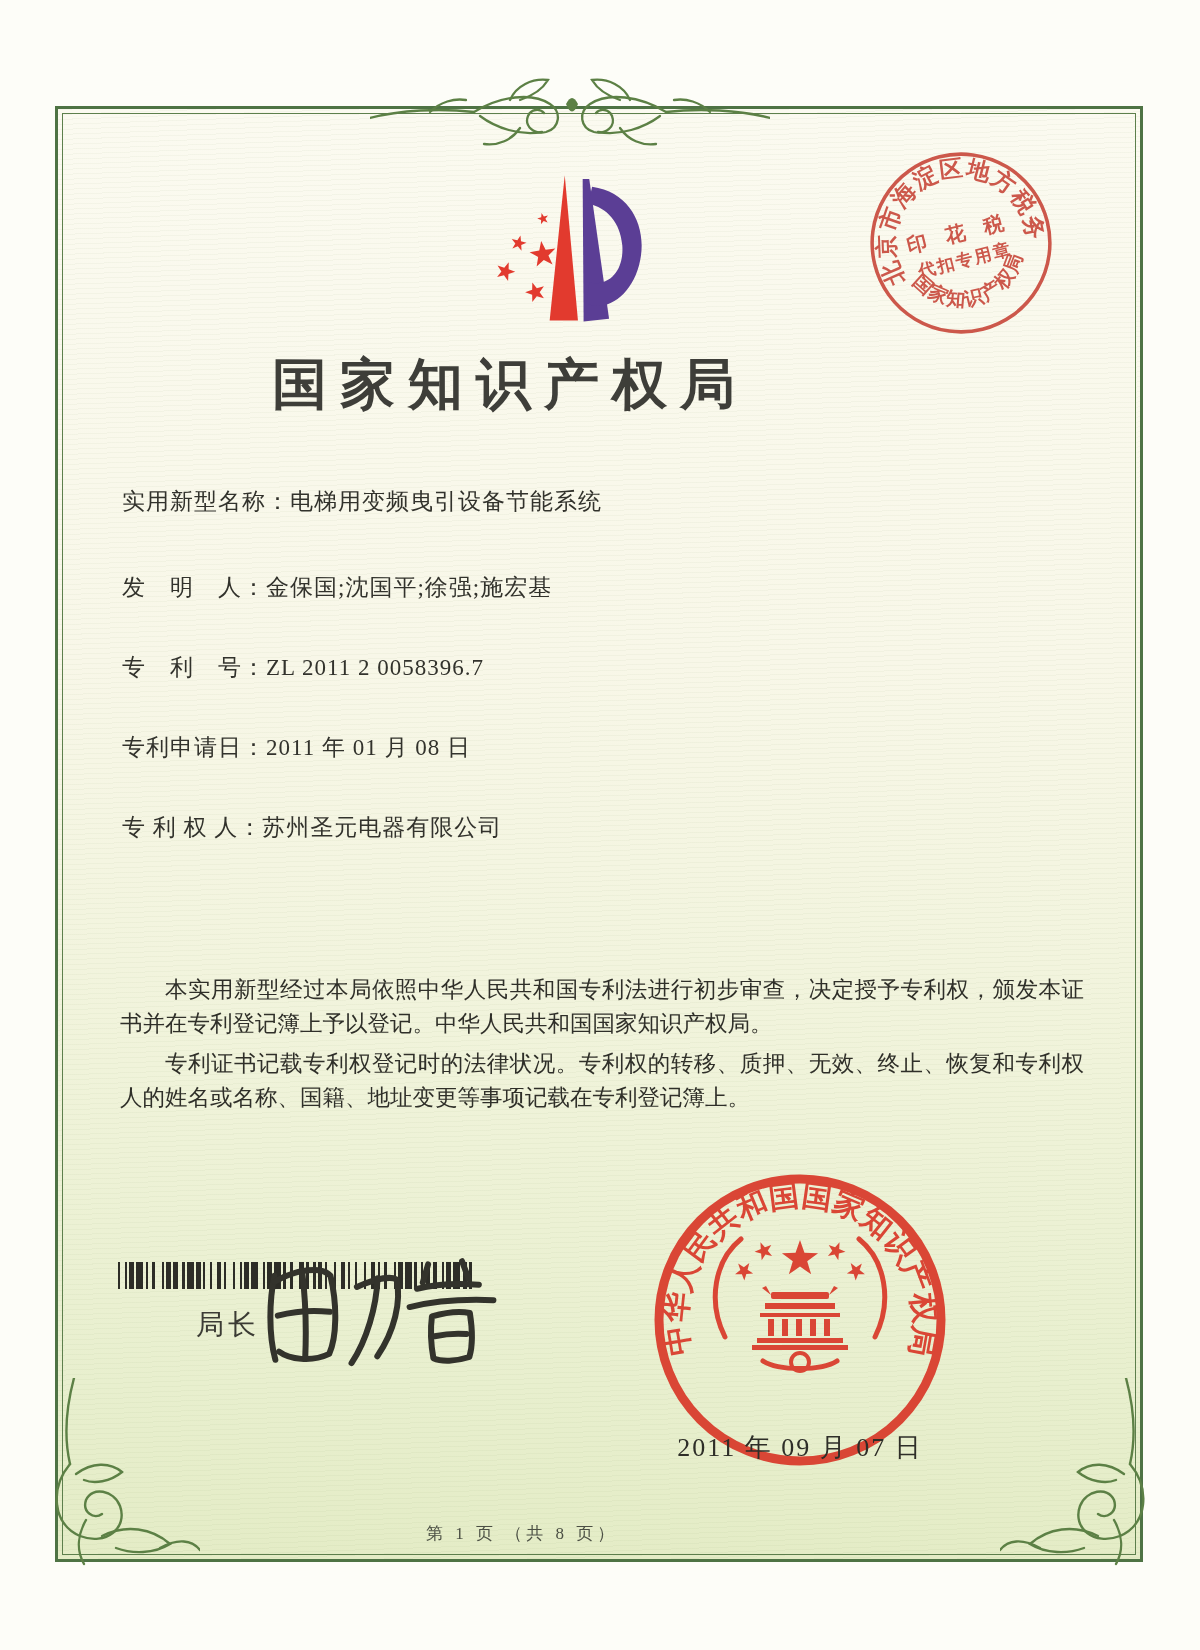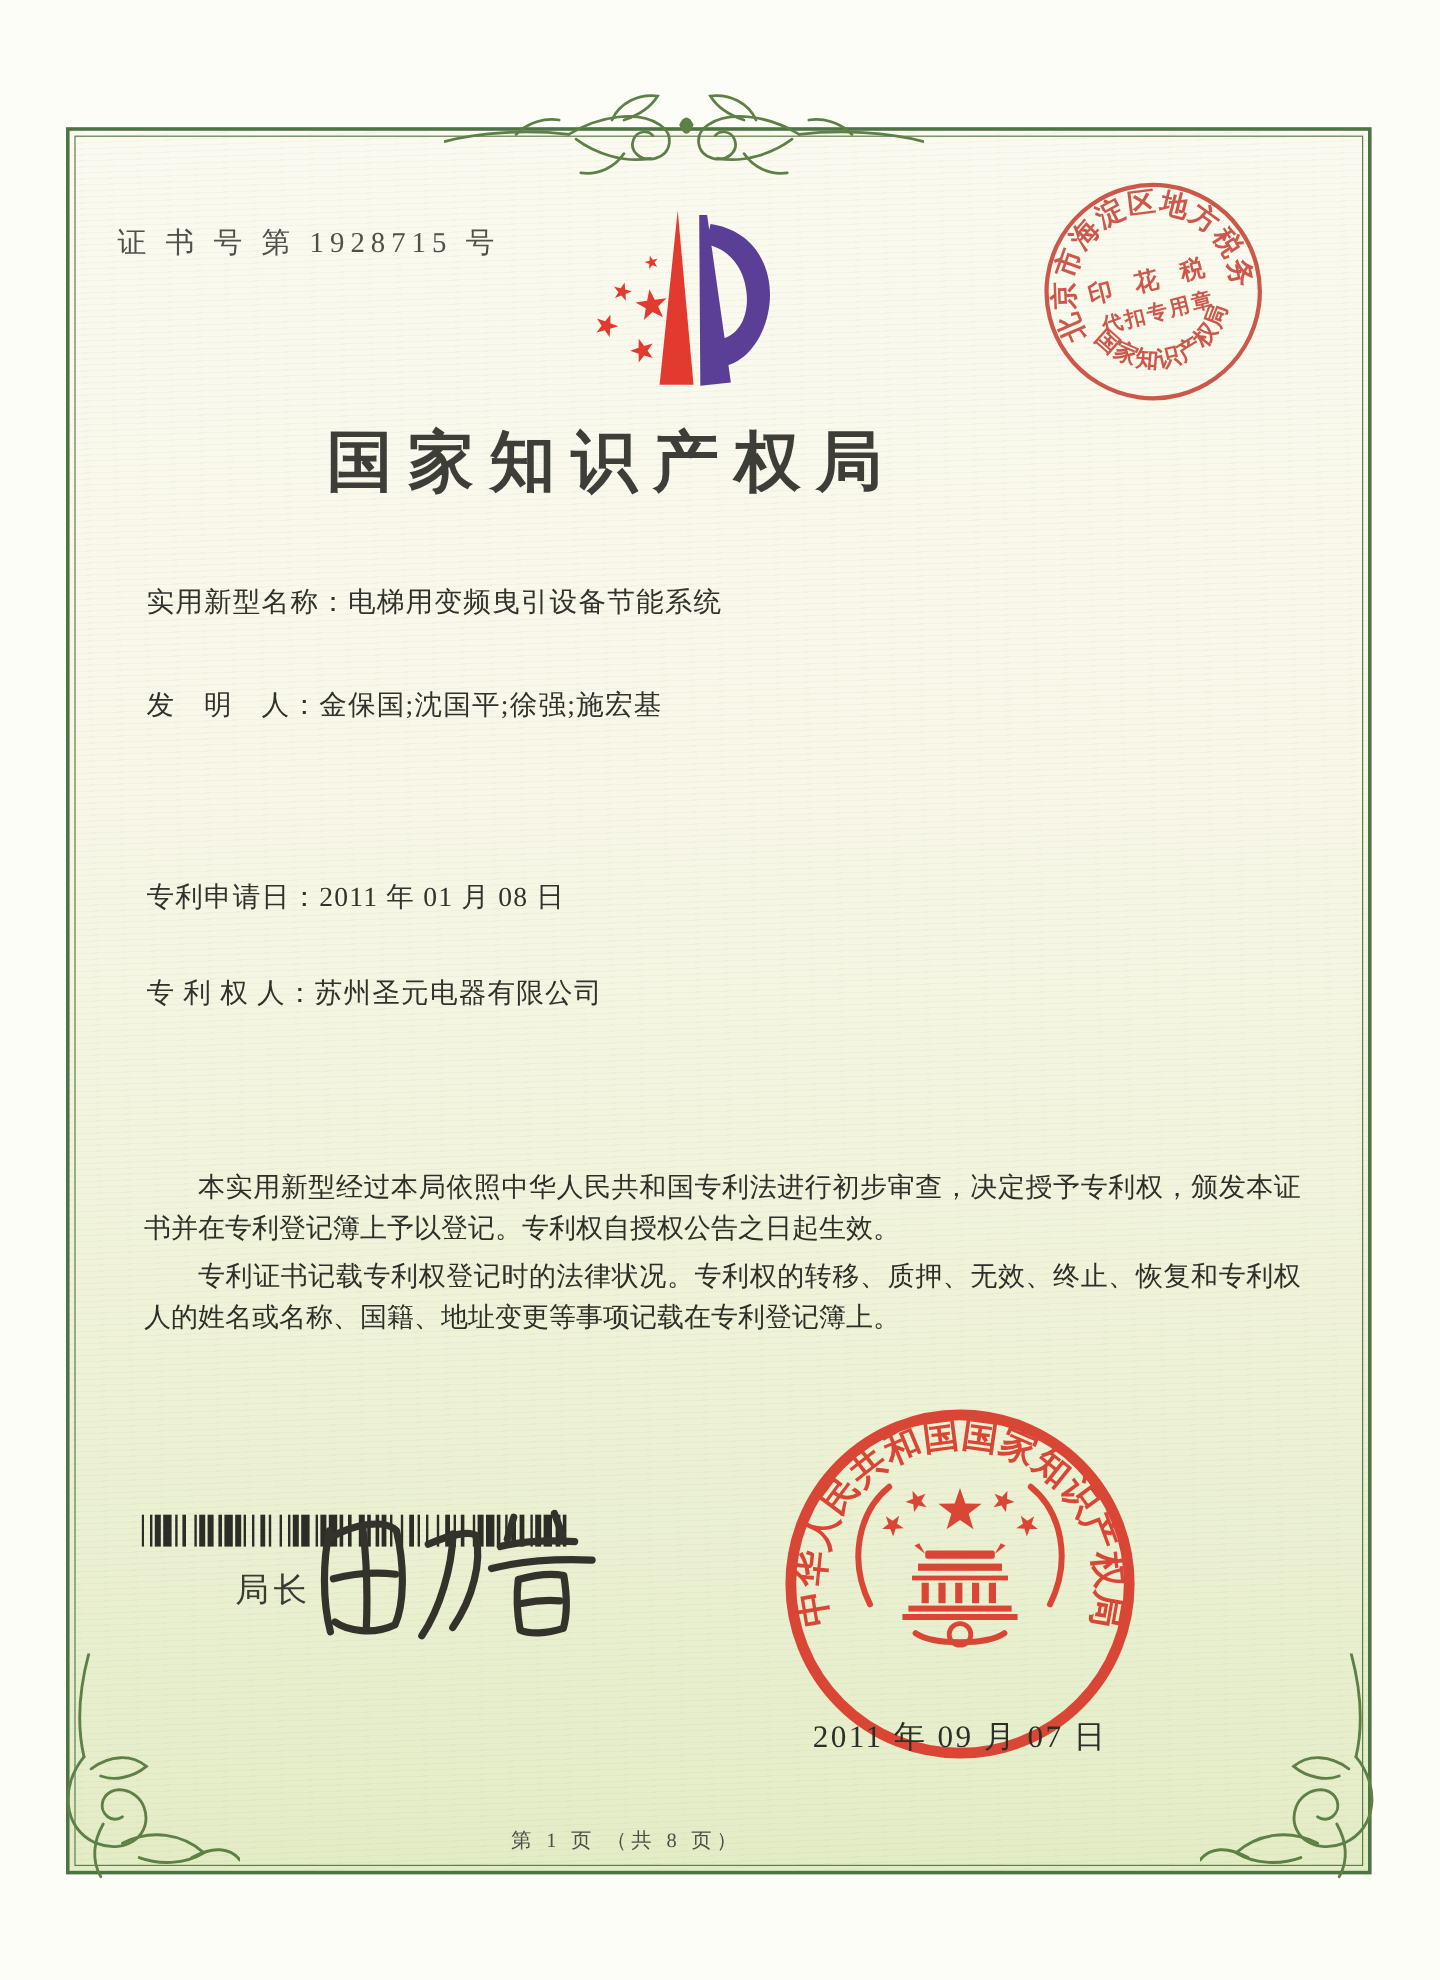--- a/index.html
+++ b/index.html
@@ -119,7 +119,6 @@
     </svg>
   </div>
 
-  <div class="cert-number">证 书 号 第 1928715 号</div>
 
   <div class="logo">
     <svg width="198" height="174" viewBox="0 0 210 180">

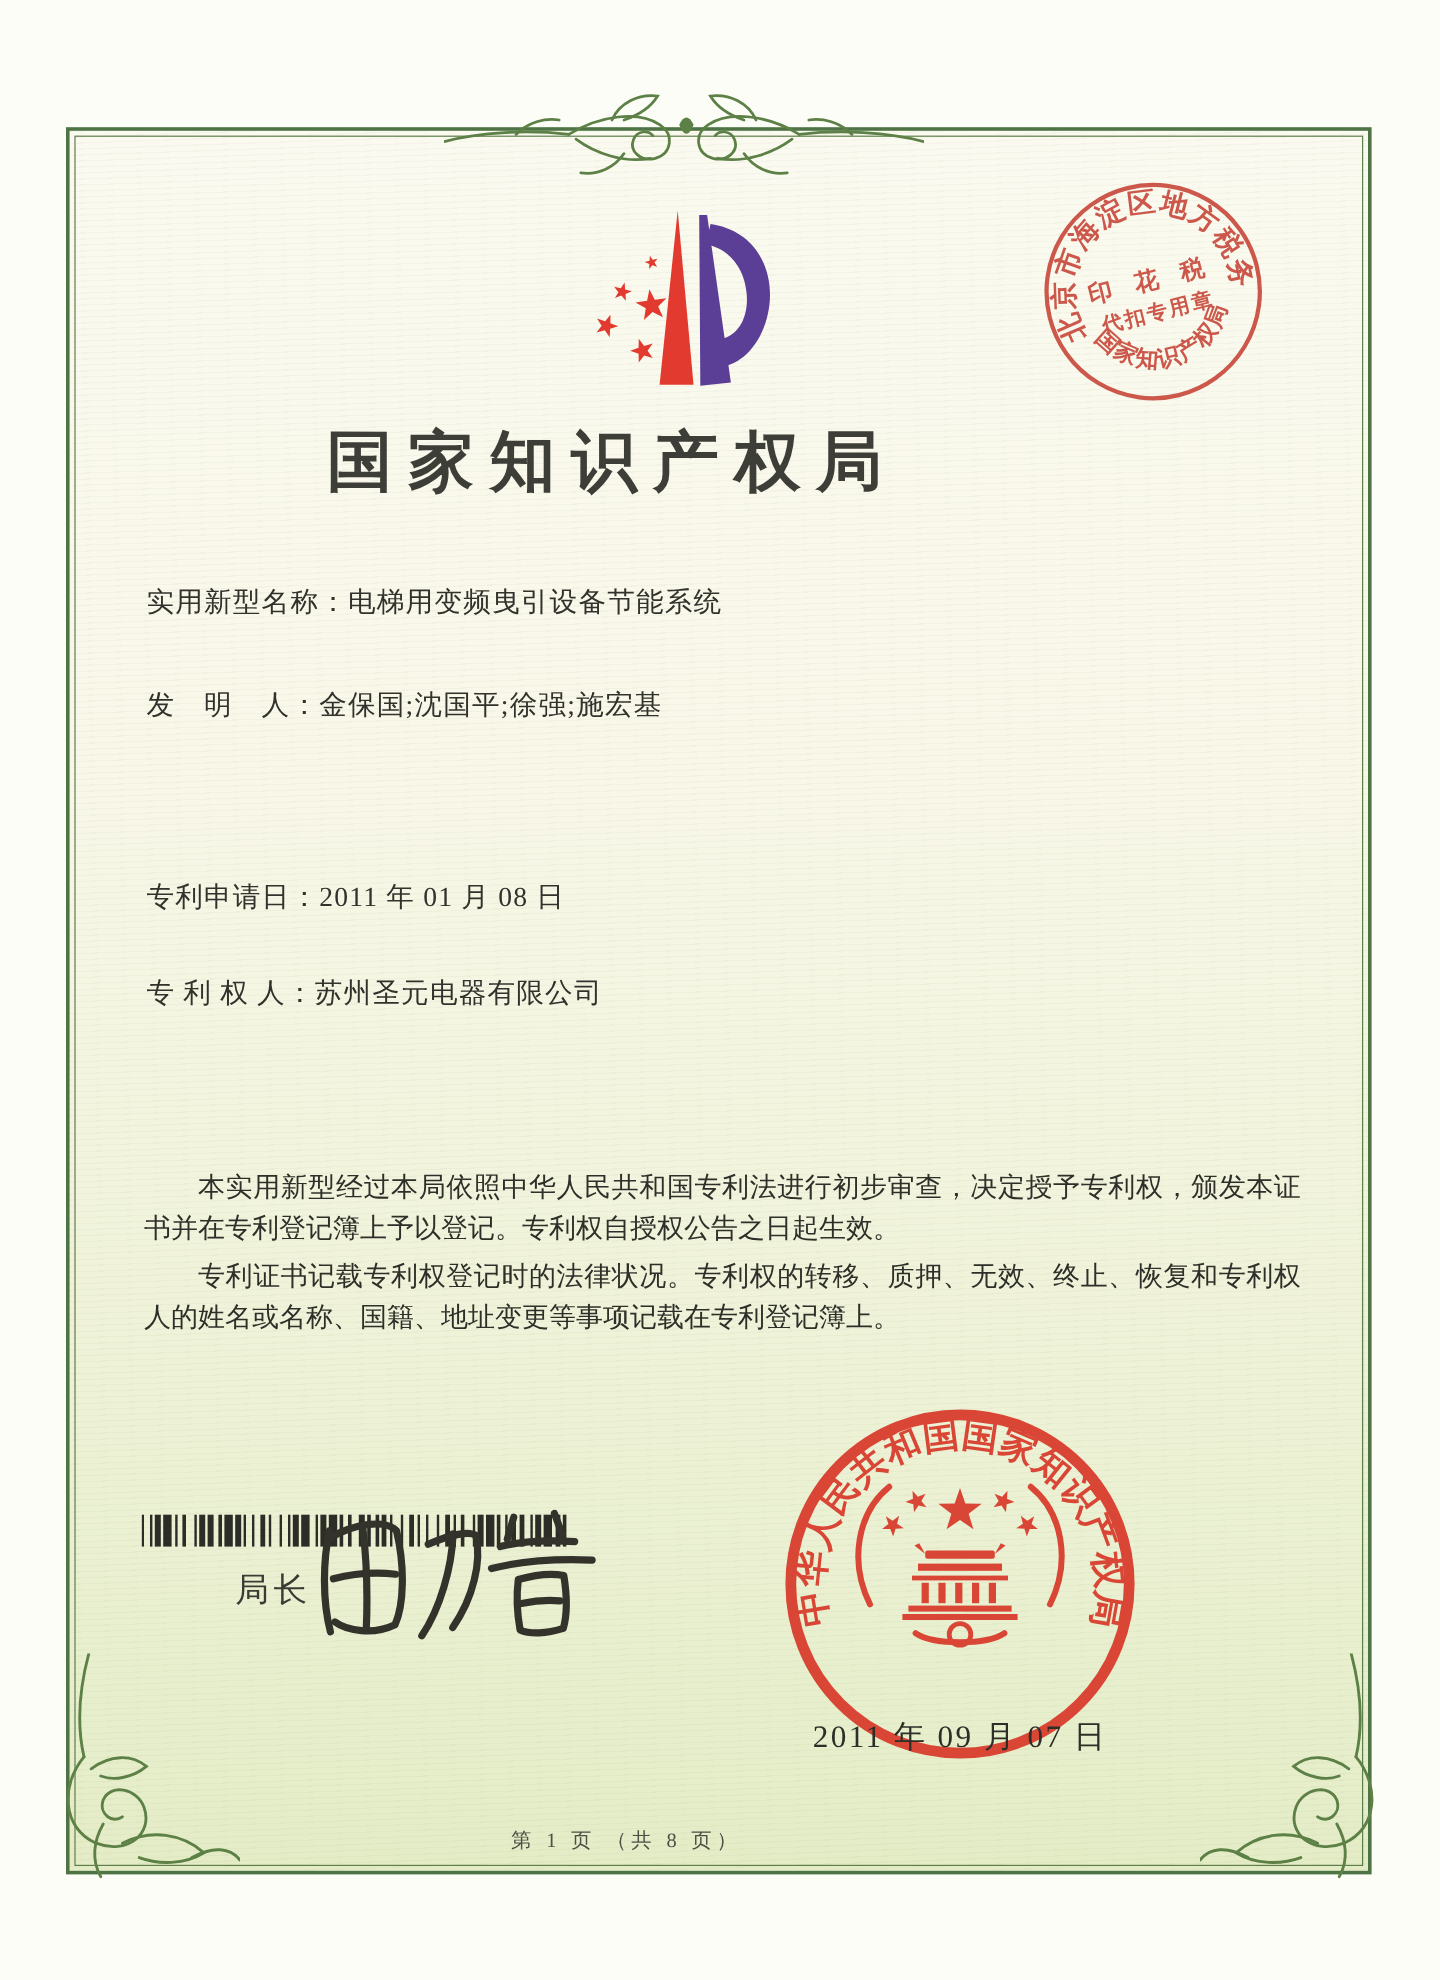--- a/index.html
+++ b/index.html
@@ -163,6 +163,9 @@
   </div>
   <div class="field" style="top:572px">
     <span class="flabel">发　明　人：</span><span class="fvalue">金保国;沈国平;徐强;施宏基</span>
+  </div>
+  <div class="field" style="top:652px">
+    <span class="flabel">专　利　号：</span><span class="fvalue">ZL 2011 2 0058396.7</span>
   </div>
   <div class="field" style="top:732px">
     <span class="flabel">专利申请日：</span><span class="fvalue">2011 年 01 月 08 日</span>

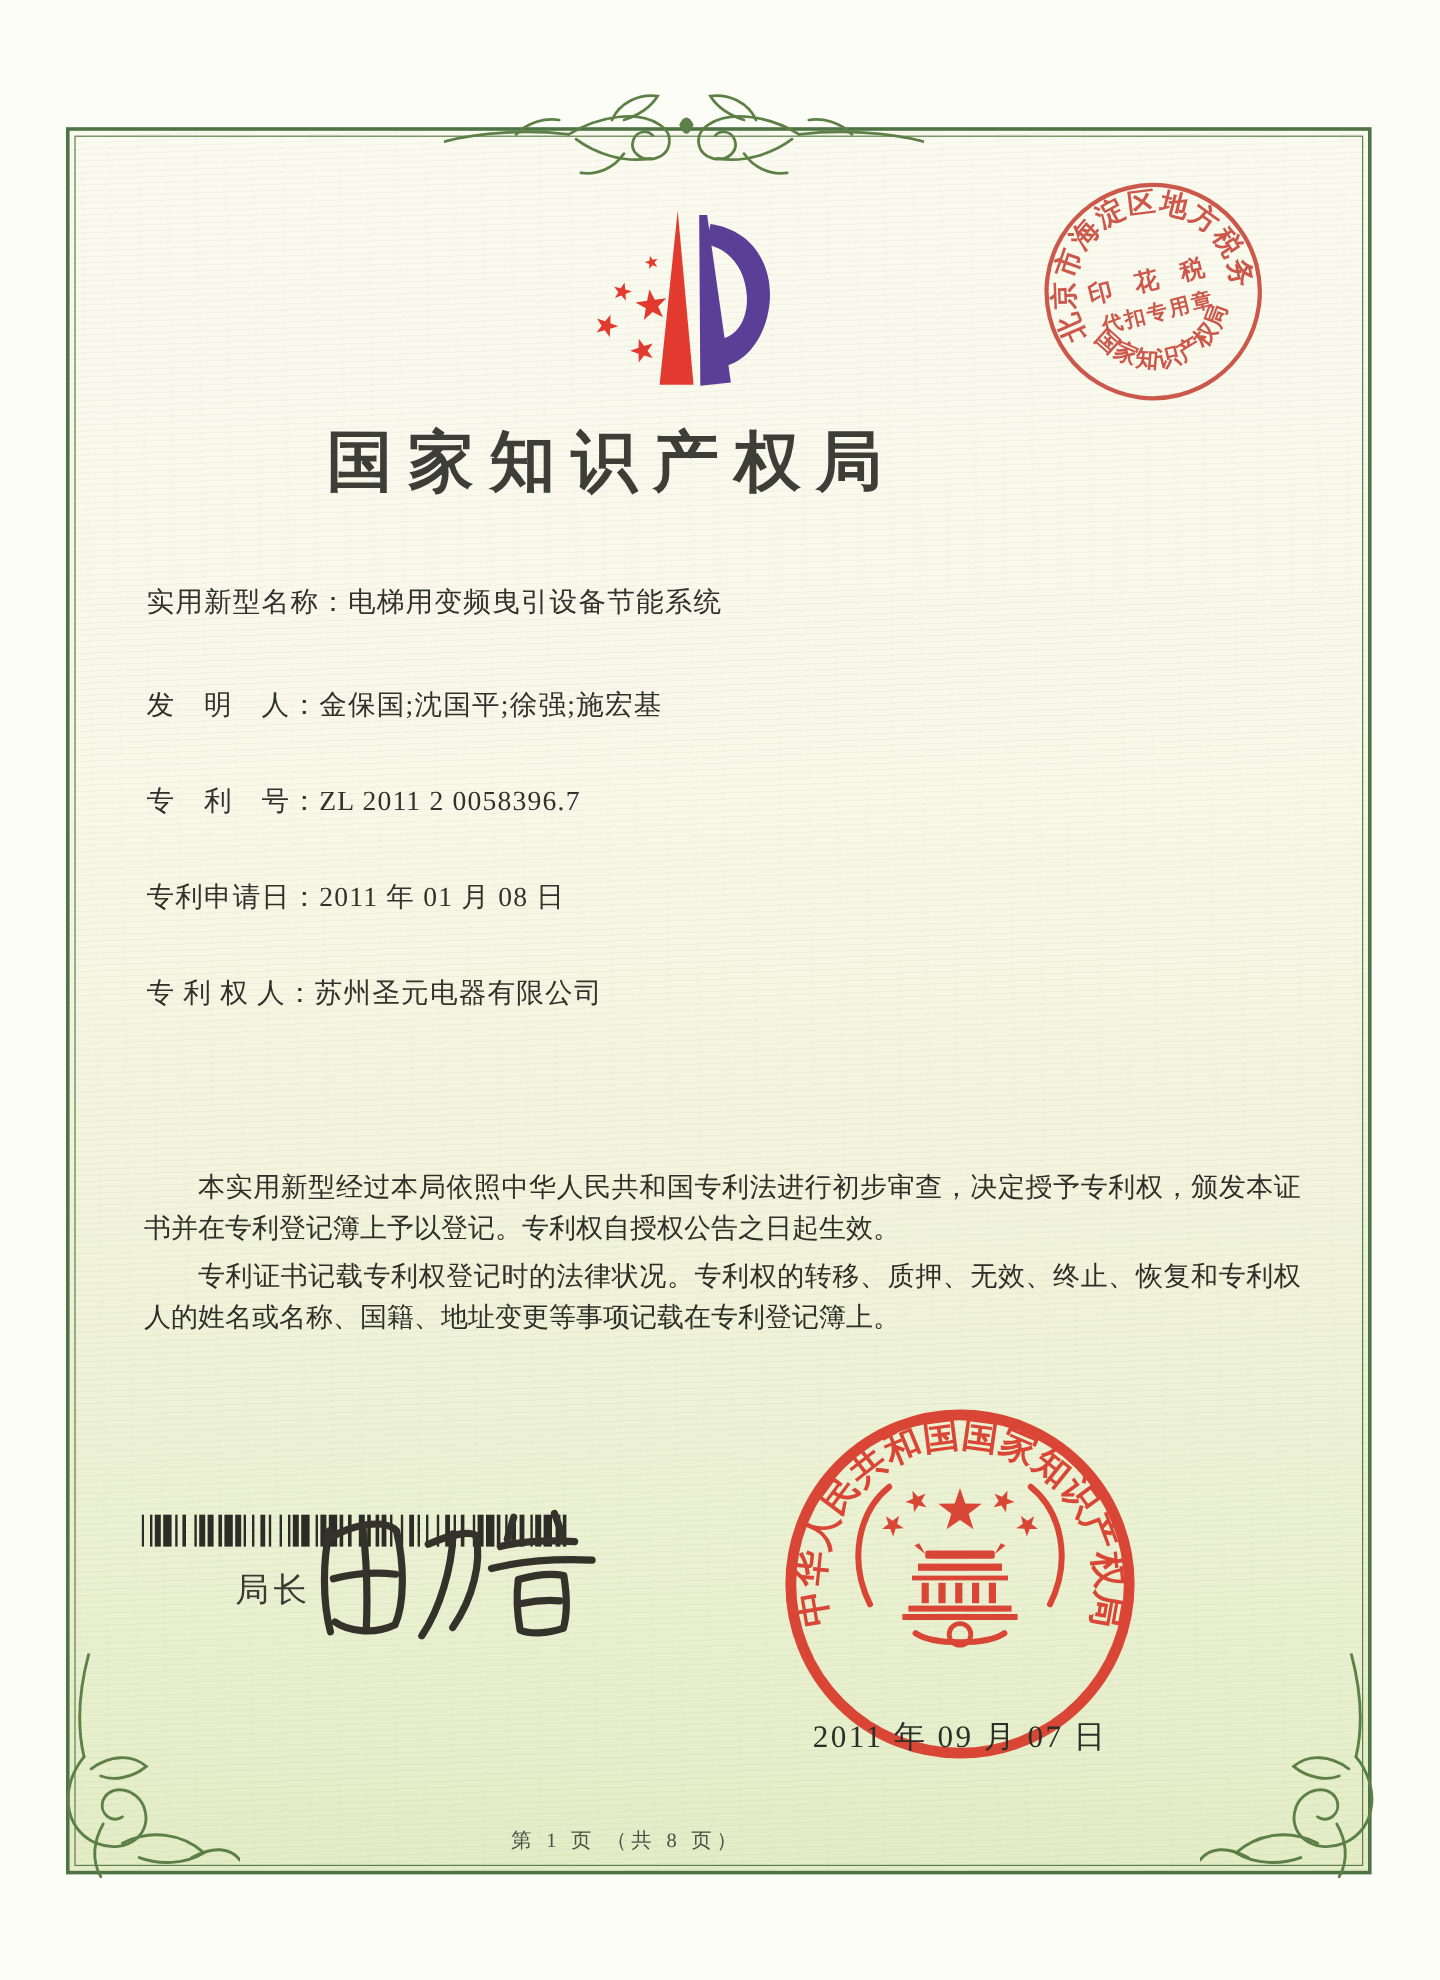--- a/index.html
+++ b/index.html
@@ -175,7 +175,7 @@
   </div>
 
   <div class="paras">
-    <p>本实用新型经过本局依照中华人民共和国专利法进行初步审查，决定授予专利权，颁发本证书并在专利登记簿上予以登记。专利权自授权公告之日起生效。</p>
+    <p>本实用新型经过本局依照中华人民共和国专利法进行初步审查，决定授予专利权，颁发本证书并在专利登记簿上予以登记。中华人民共和国国家知识产权局。</p>
     <p>专利证书记载专利权登记时的法律状况。专利权的转移、质押、无效、终止、恢复和专利权人的姓名或名称、国籍、地址变更等事项记载在专利登记簿上。</p>
   </div>
 

